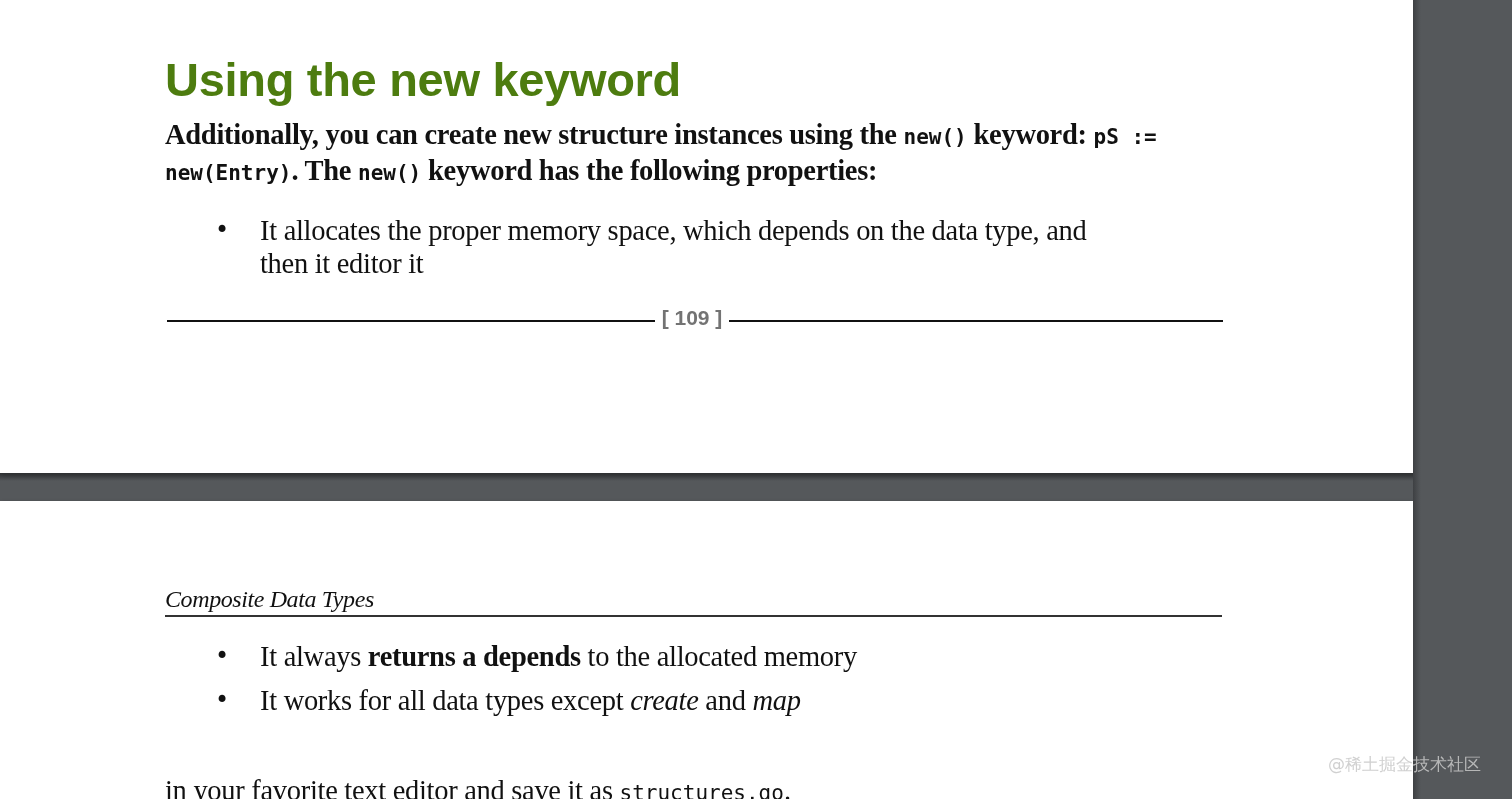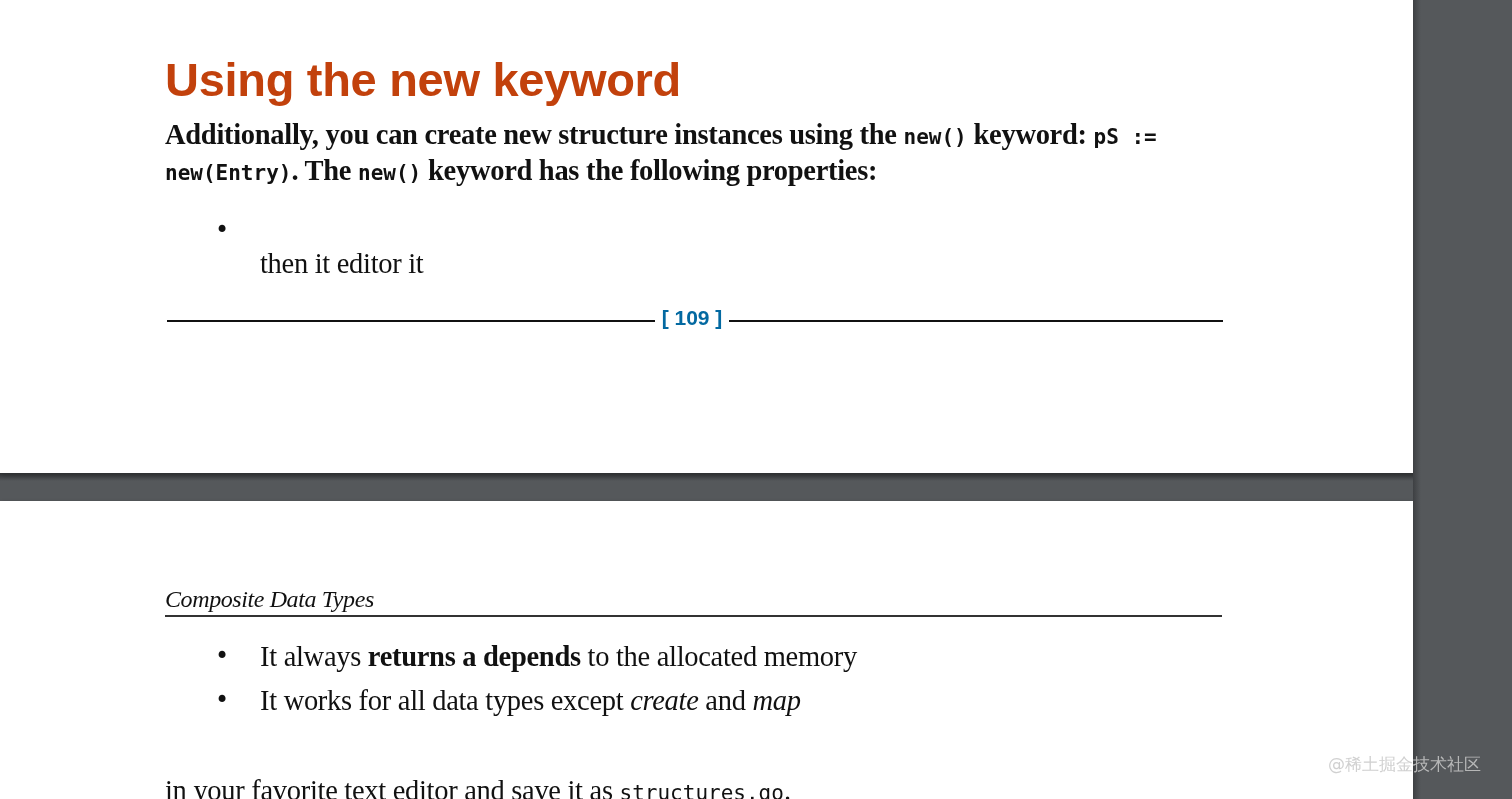--- a/index.html
+++ b/index.html
@@ -27,7 +27,7 @@
   .heading {
     position: absolute; left: 165px; top: 52px; margin: 0;
     font-family: "Liberation Sans", "DejaVu Sans", sans-serif;
-    font-weight: bold; font-size: 47px; letter-spacing: -0.3px; color: #c2410c;
+    font-weight: bold; font-size: 47px; letter-spacing: -0.3px; color: #4d7c0f;
     white-space: nowrap;
   }
   .para {

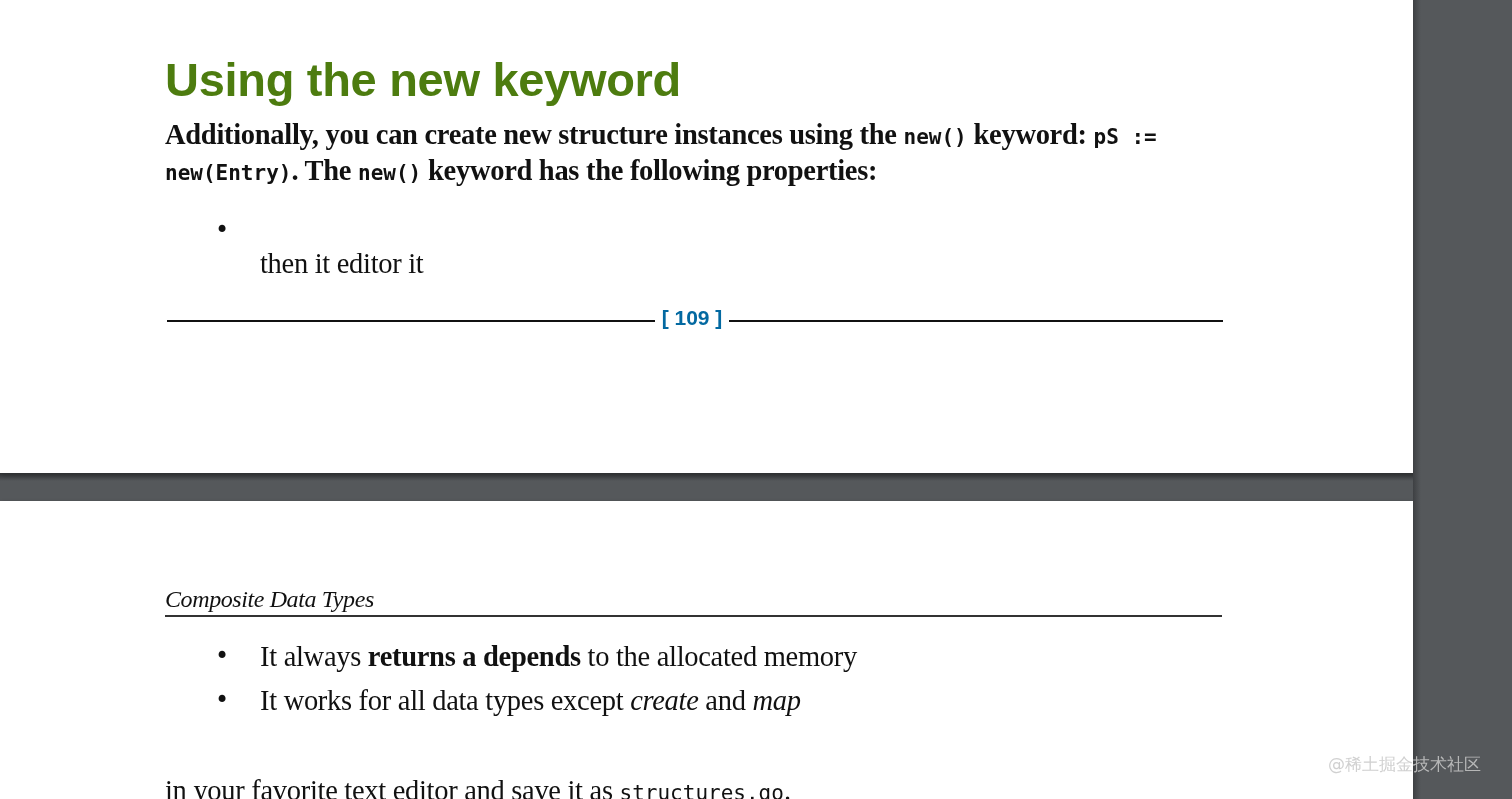--- a/index.html
+++ b/index.html
@@ -77,7 +77,7 @@
     <ul class="bullet-list" style="top:214px;">
       <li class="bullet-item">
         <span class="bullet-dot">•</span>
-        <br>
+        <span>It allocates the proper memory space, which depends on the data type, and</span><br>
         <span>then it editor it</span>
       </li>
     </ul>

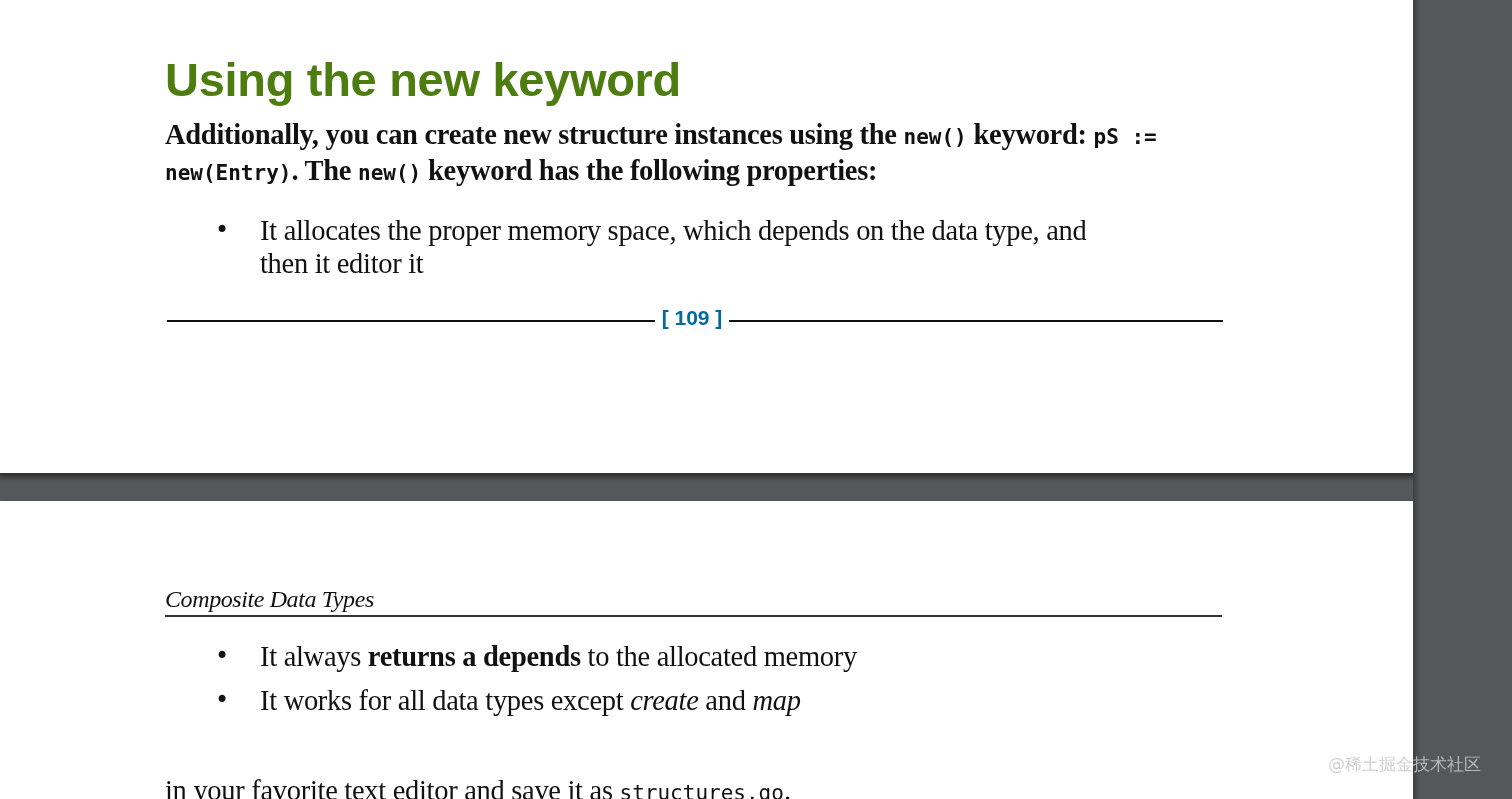--- a/index.html
+++ b/index.html
@@ -51,7 +51,7 @@
   .page-number {
     position: absolute; left: 657px; top: 306px; width: 70px; text-align: center;
     font-family: "Liberation Sans", "DejaVu Sans", sans-serif;
-    font-weight: bold; font-size: 21px; color: #0369a1;
+    font-weight: bold; font-size: 21px; color: #737373;
   }
   .running-header {
     position: absolute; left: 165px; top: 586px;

